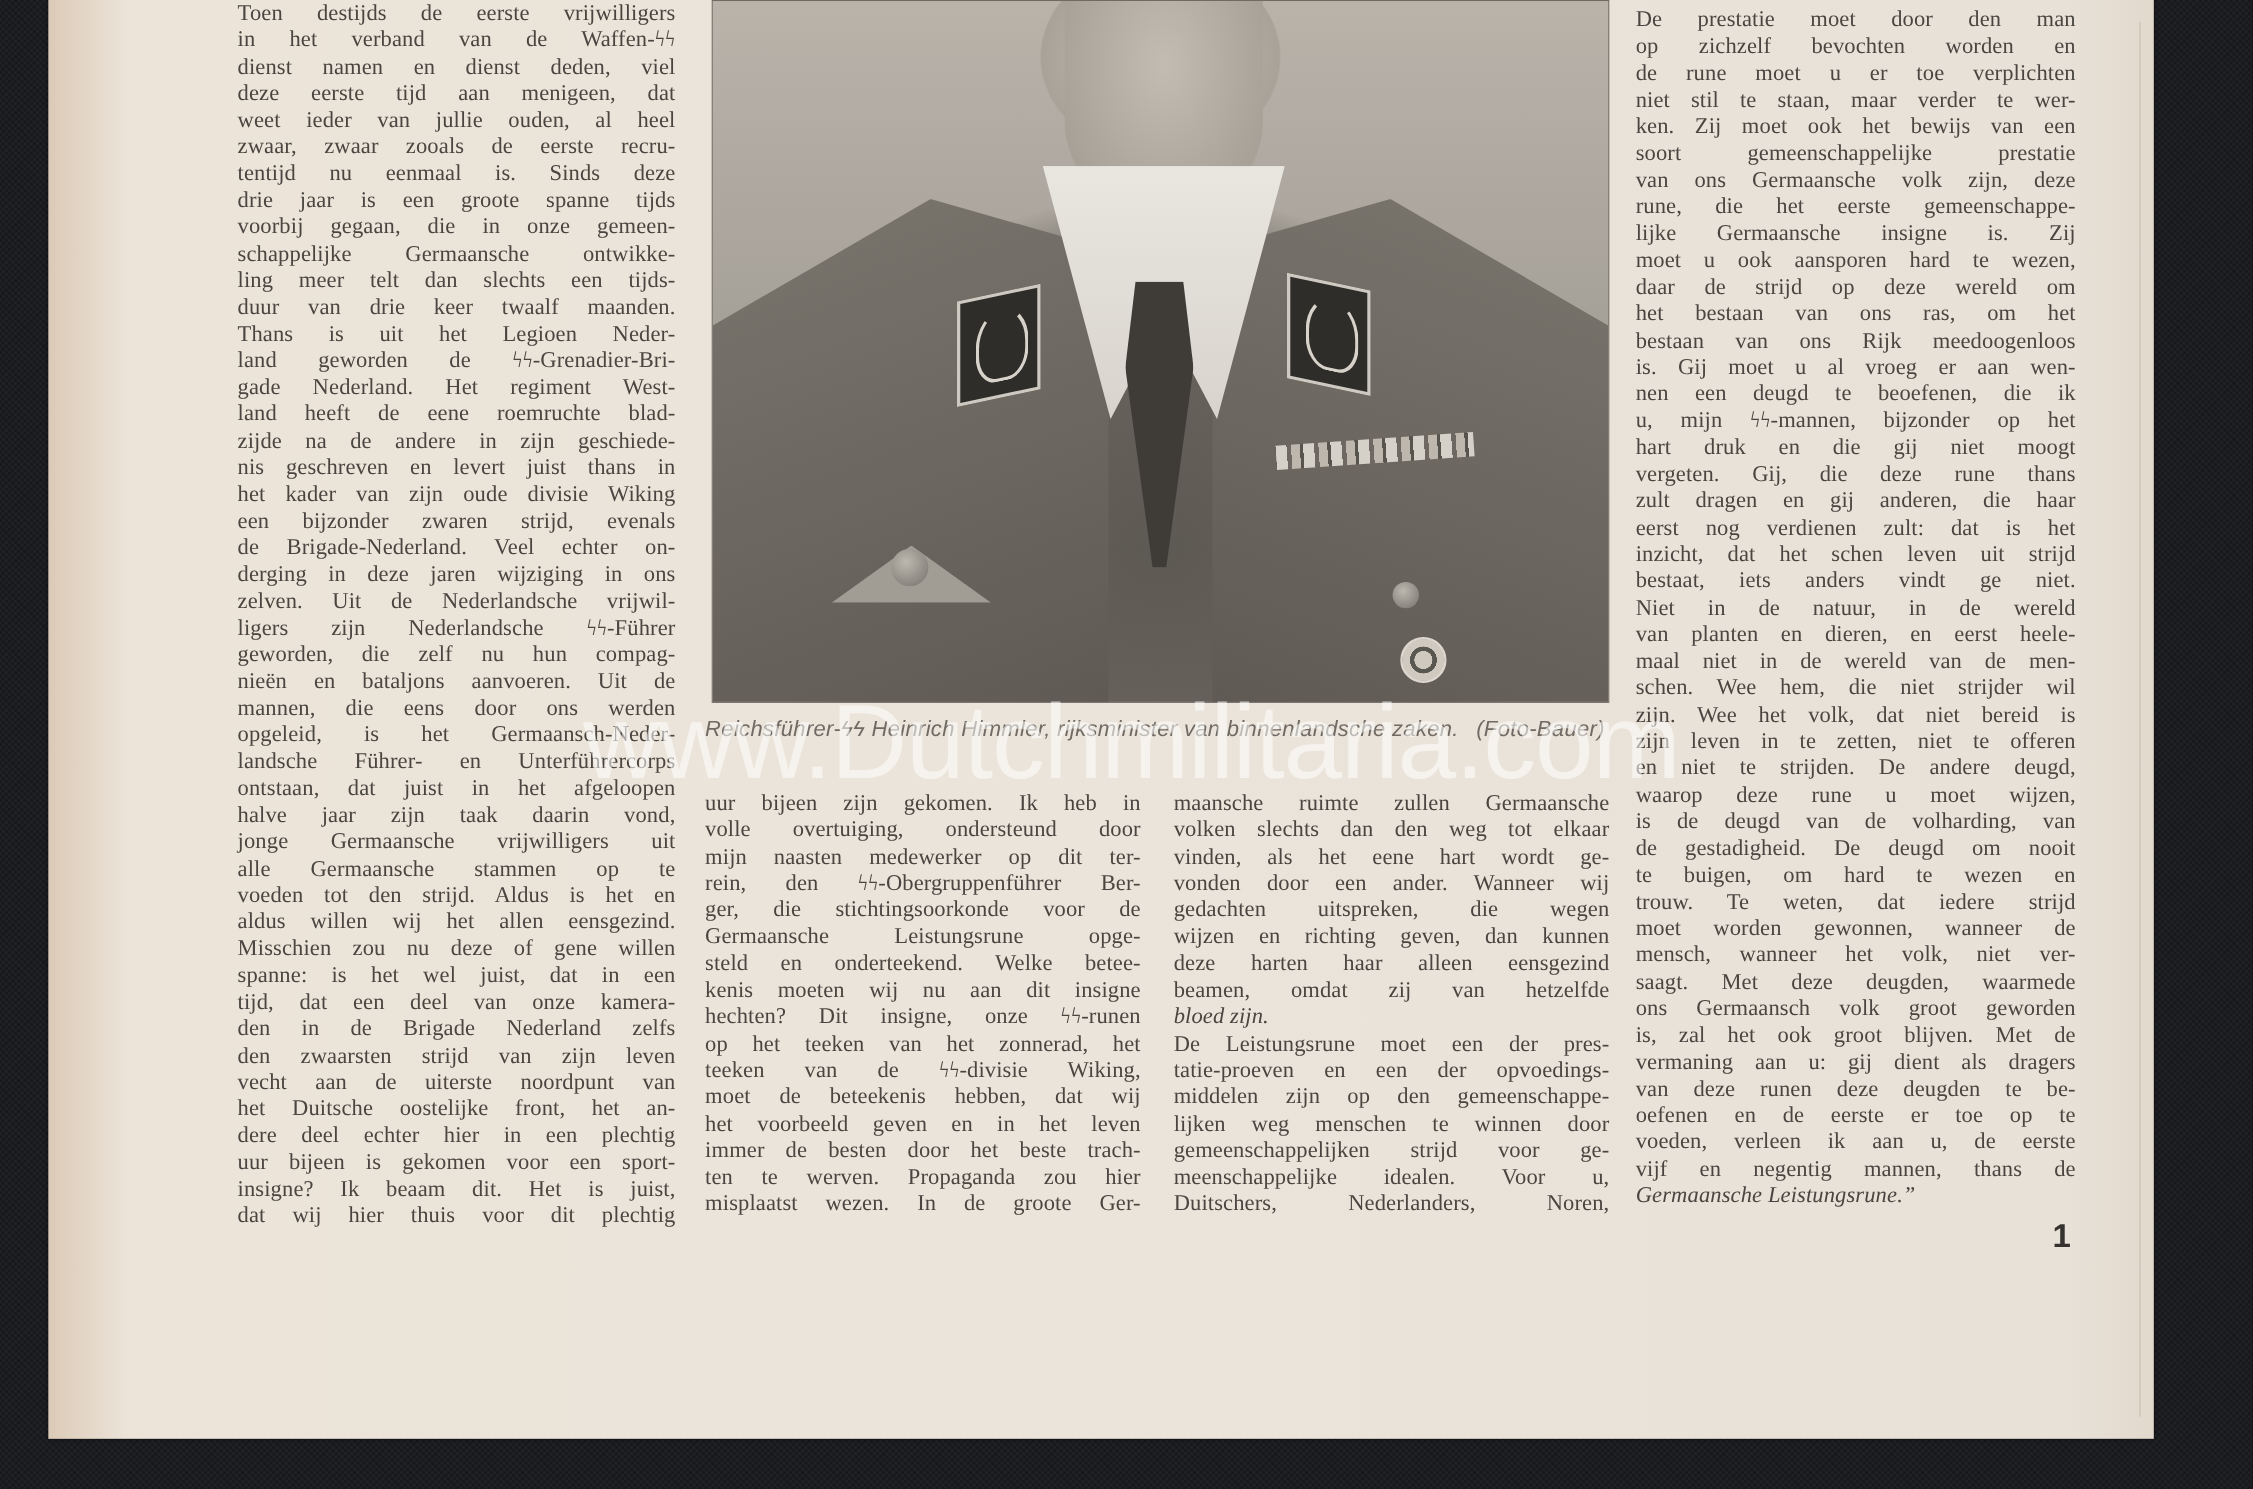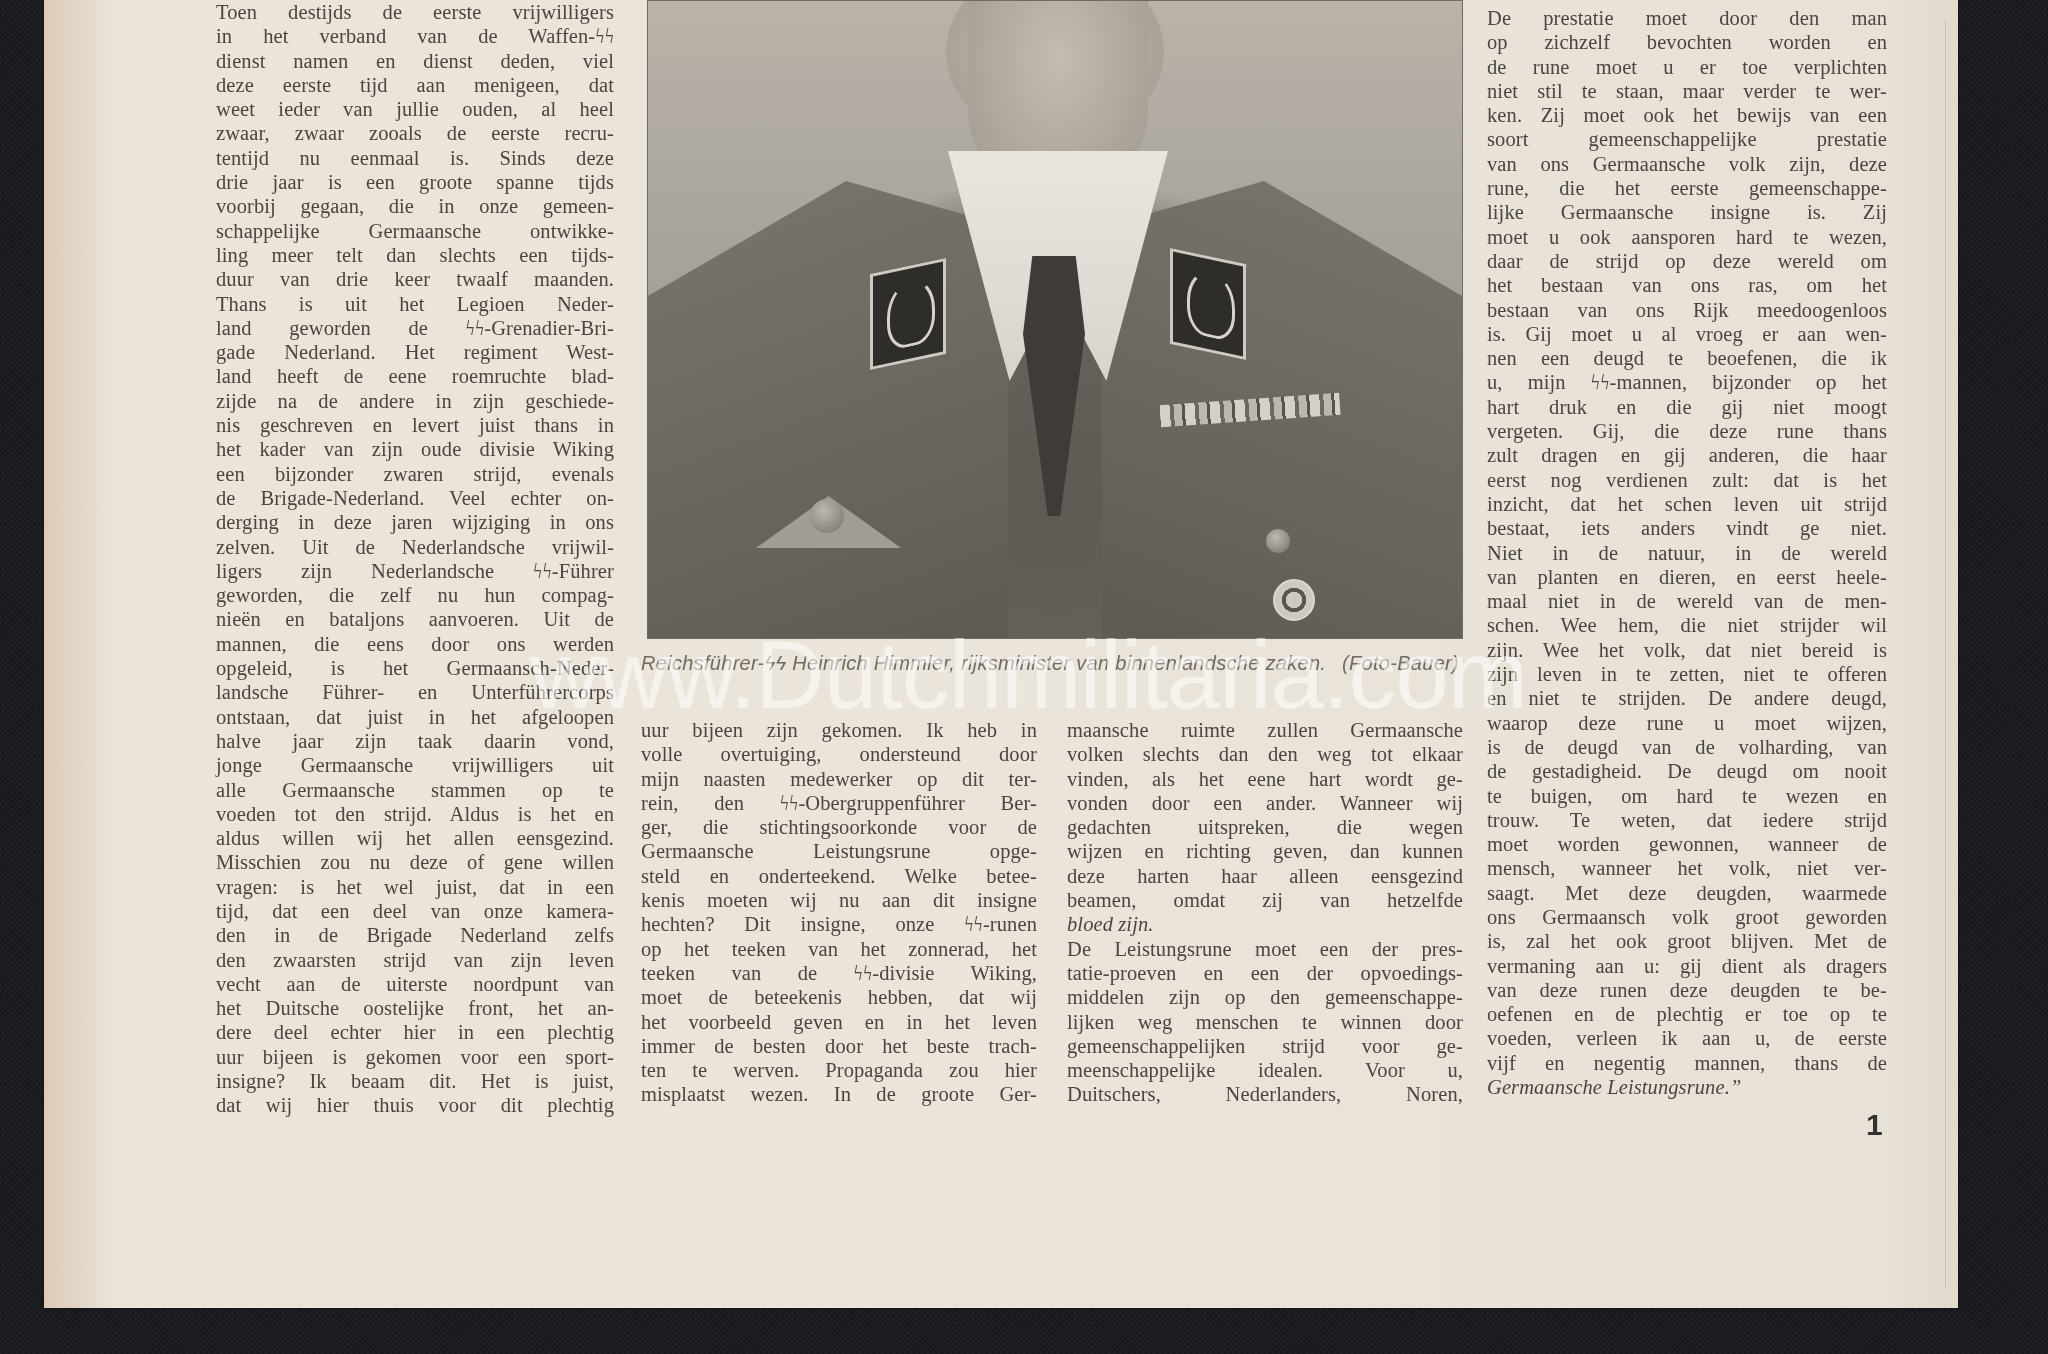--- a/index.html
+++ b/index.html
@@ -139,7 +139,7 @@
       <span class="ln">voeden tot den strijd. Aldus is het en</span>
       <span class="ln">aldus willen wij het allen eensgezind.</span>
       <span class="ln">Misschien zou nu deze of gene willen</span>
-      <span class="ln">vragen: is het wel juist, dat in een</span>
+      <span class="ln">spanne: is het wel juist, dat in een</span>
       <span class="ln">tijd, dat een deel van onze kamera-</span>
       <span class="ln">den in de Brigade Nederland zelfs</span>
       <span class="ln">den zwaarsten strijd van zijn leven</span>

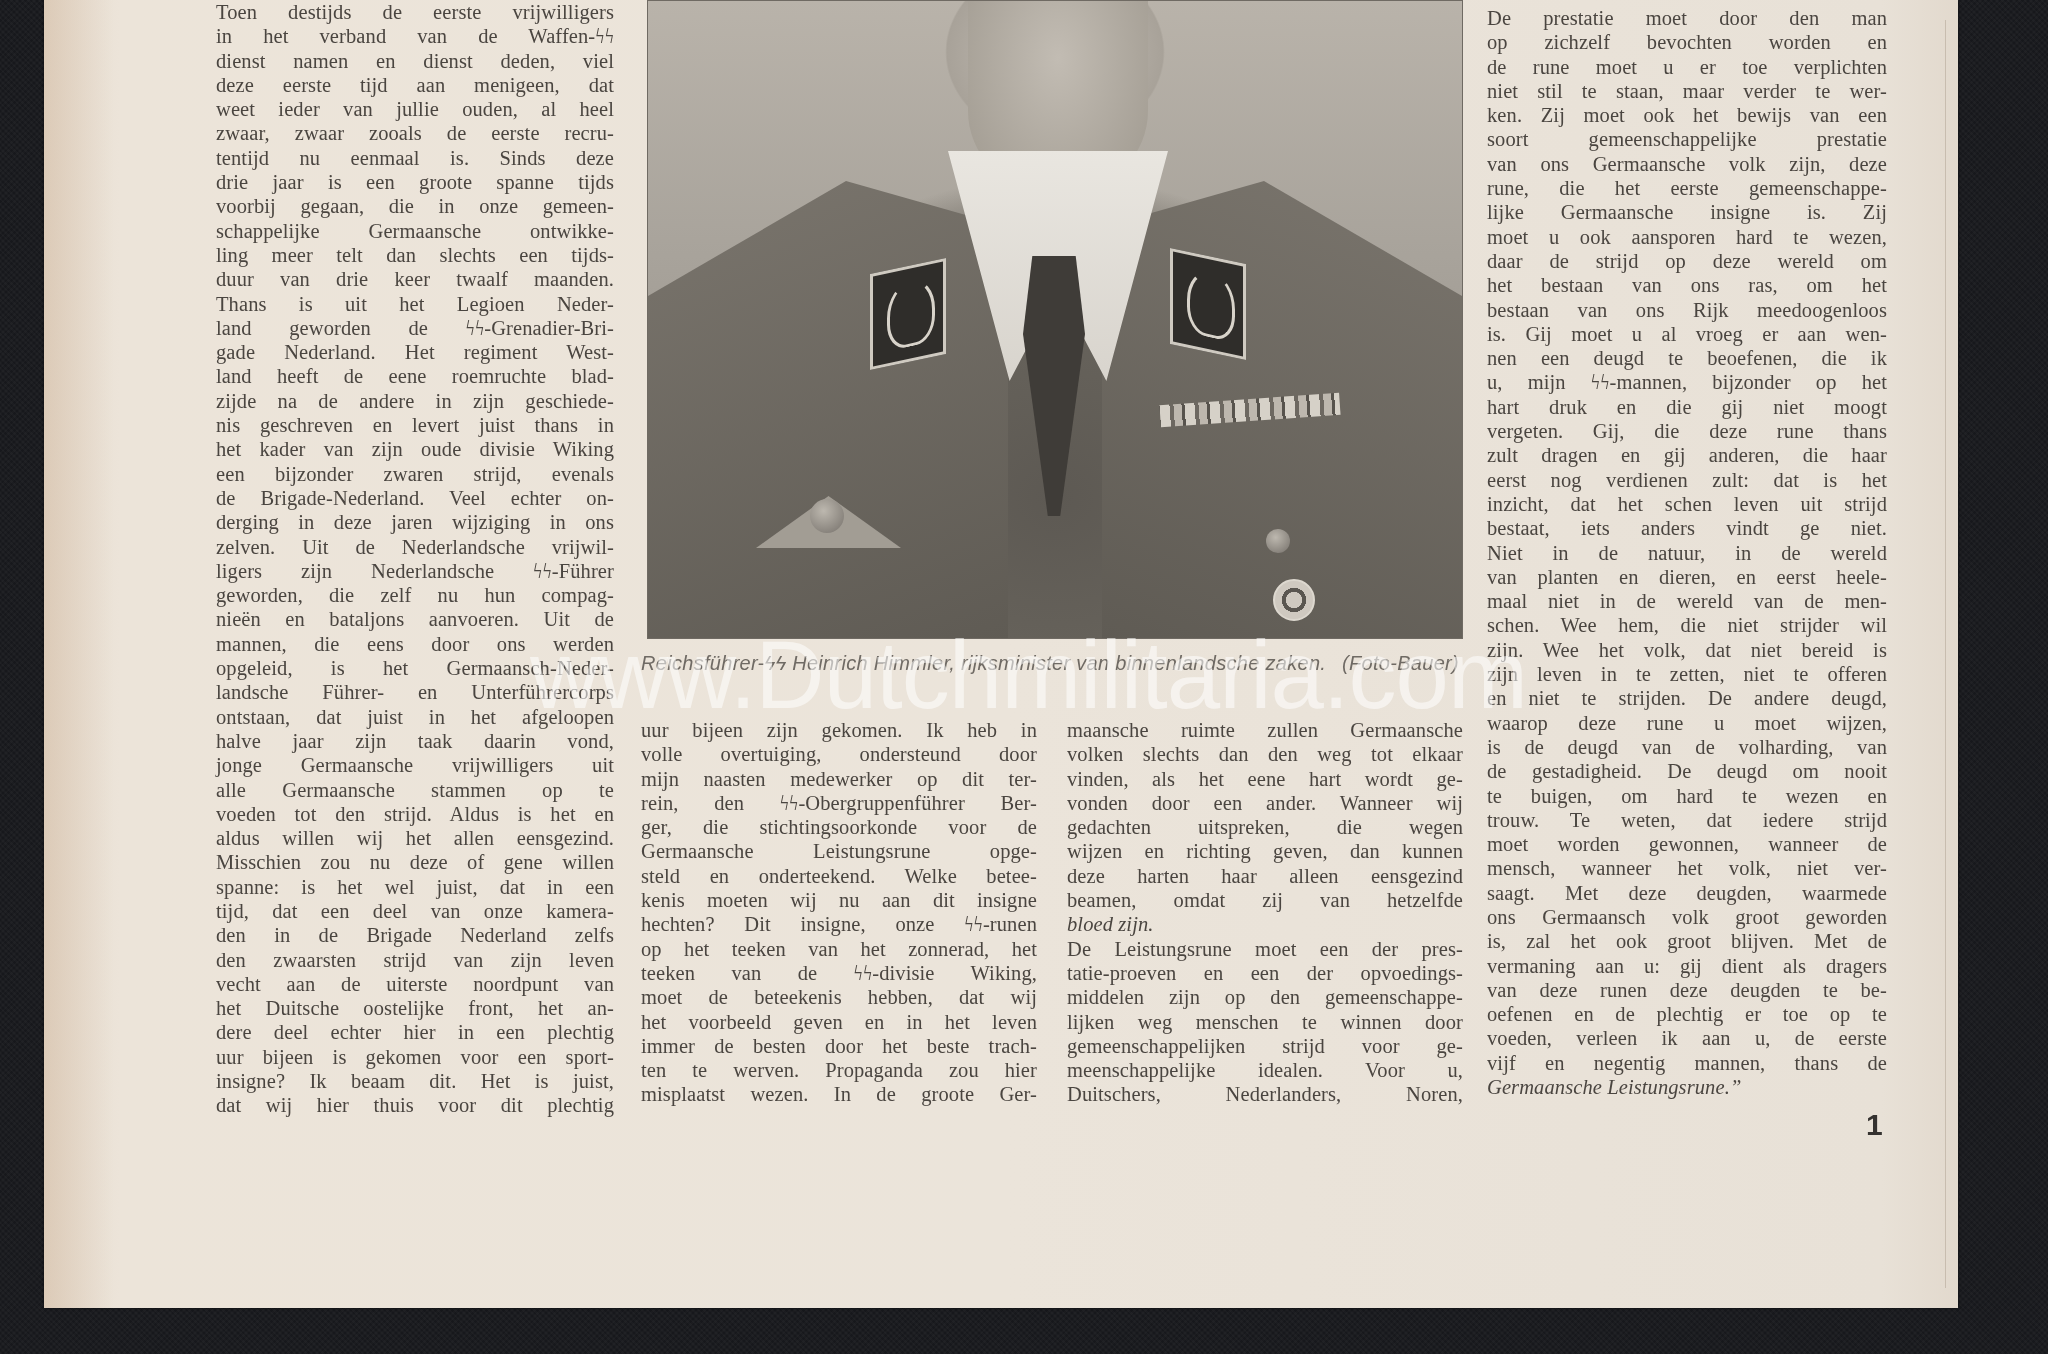--- a/index.html
+++ b/index.html
@@ -253,7 +253,7 @@
       <span class="ln">is, zal het ook groot blijven. Met de</span>
       <span class="ln">vermaning aan u: gij dient als dragers</span>
       <span class="ln">van deze runen deze deugden te be-</span>
-      <span class="ln">oefenen en de plechtig er toe op te</span>
+      <span class="ln">oefenen en de eerste er toe op te</span>
       <span class="ln">voeden, verleen ik aan u, de eerste</span>
       <span class="ln">vijf en negentig mannen, thans de</span>
       <span class="ln last">Germaansche Leistungsrune.”</span>

